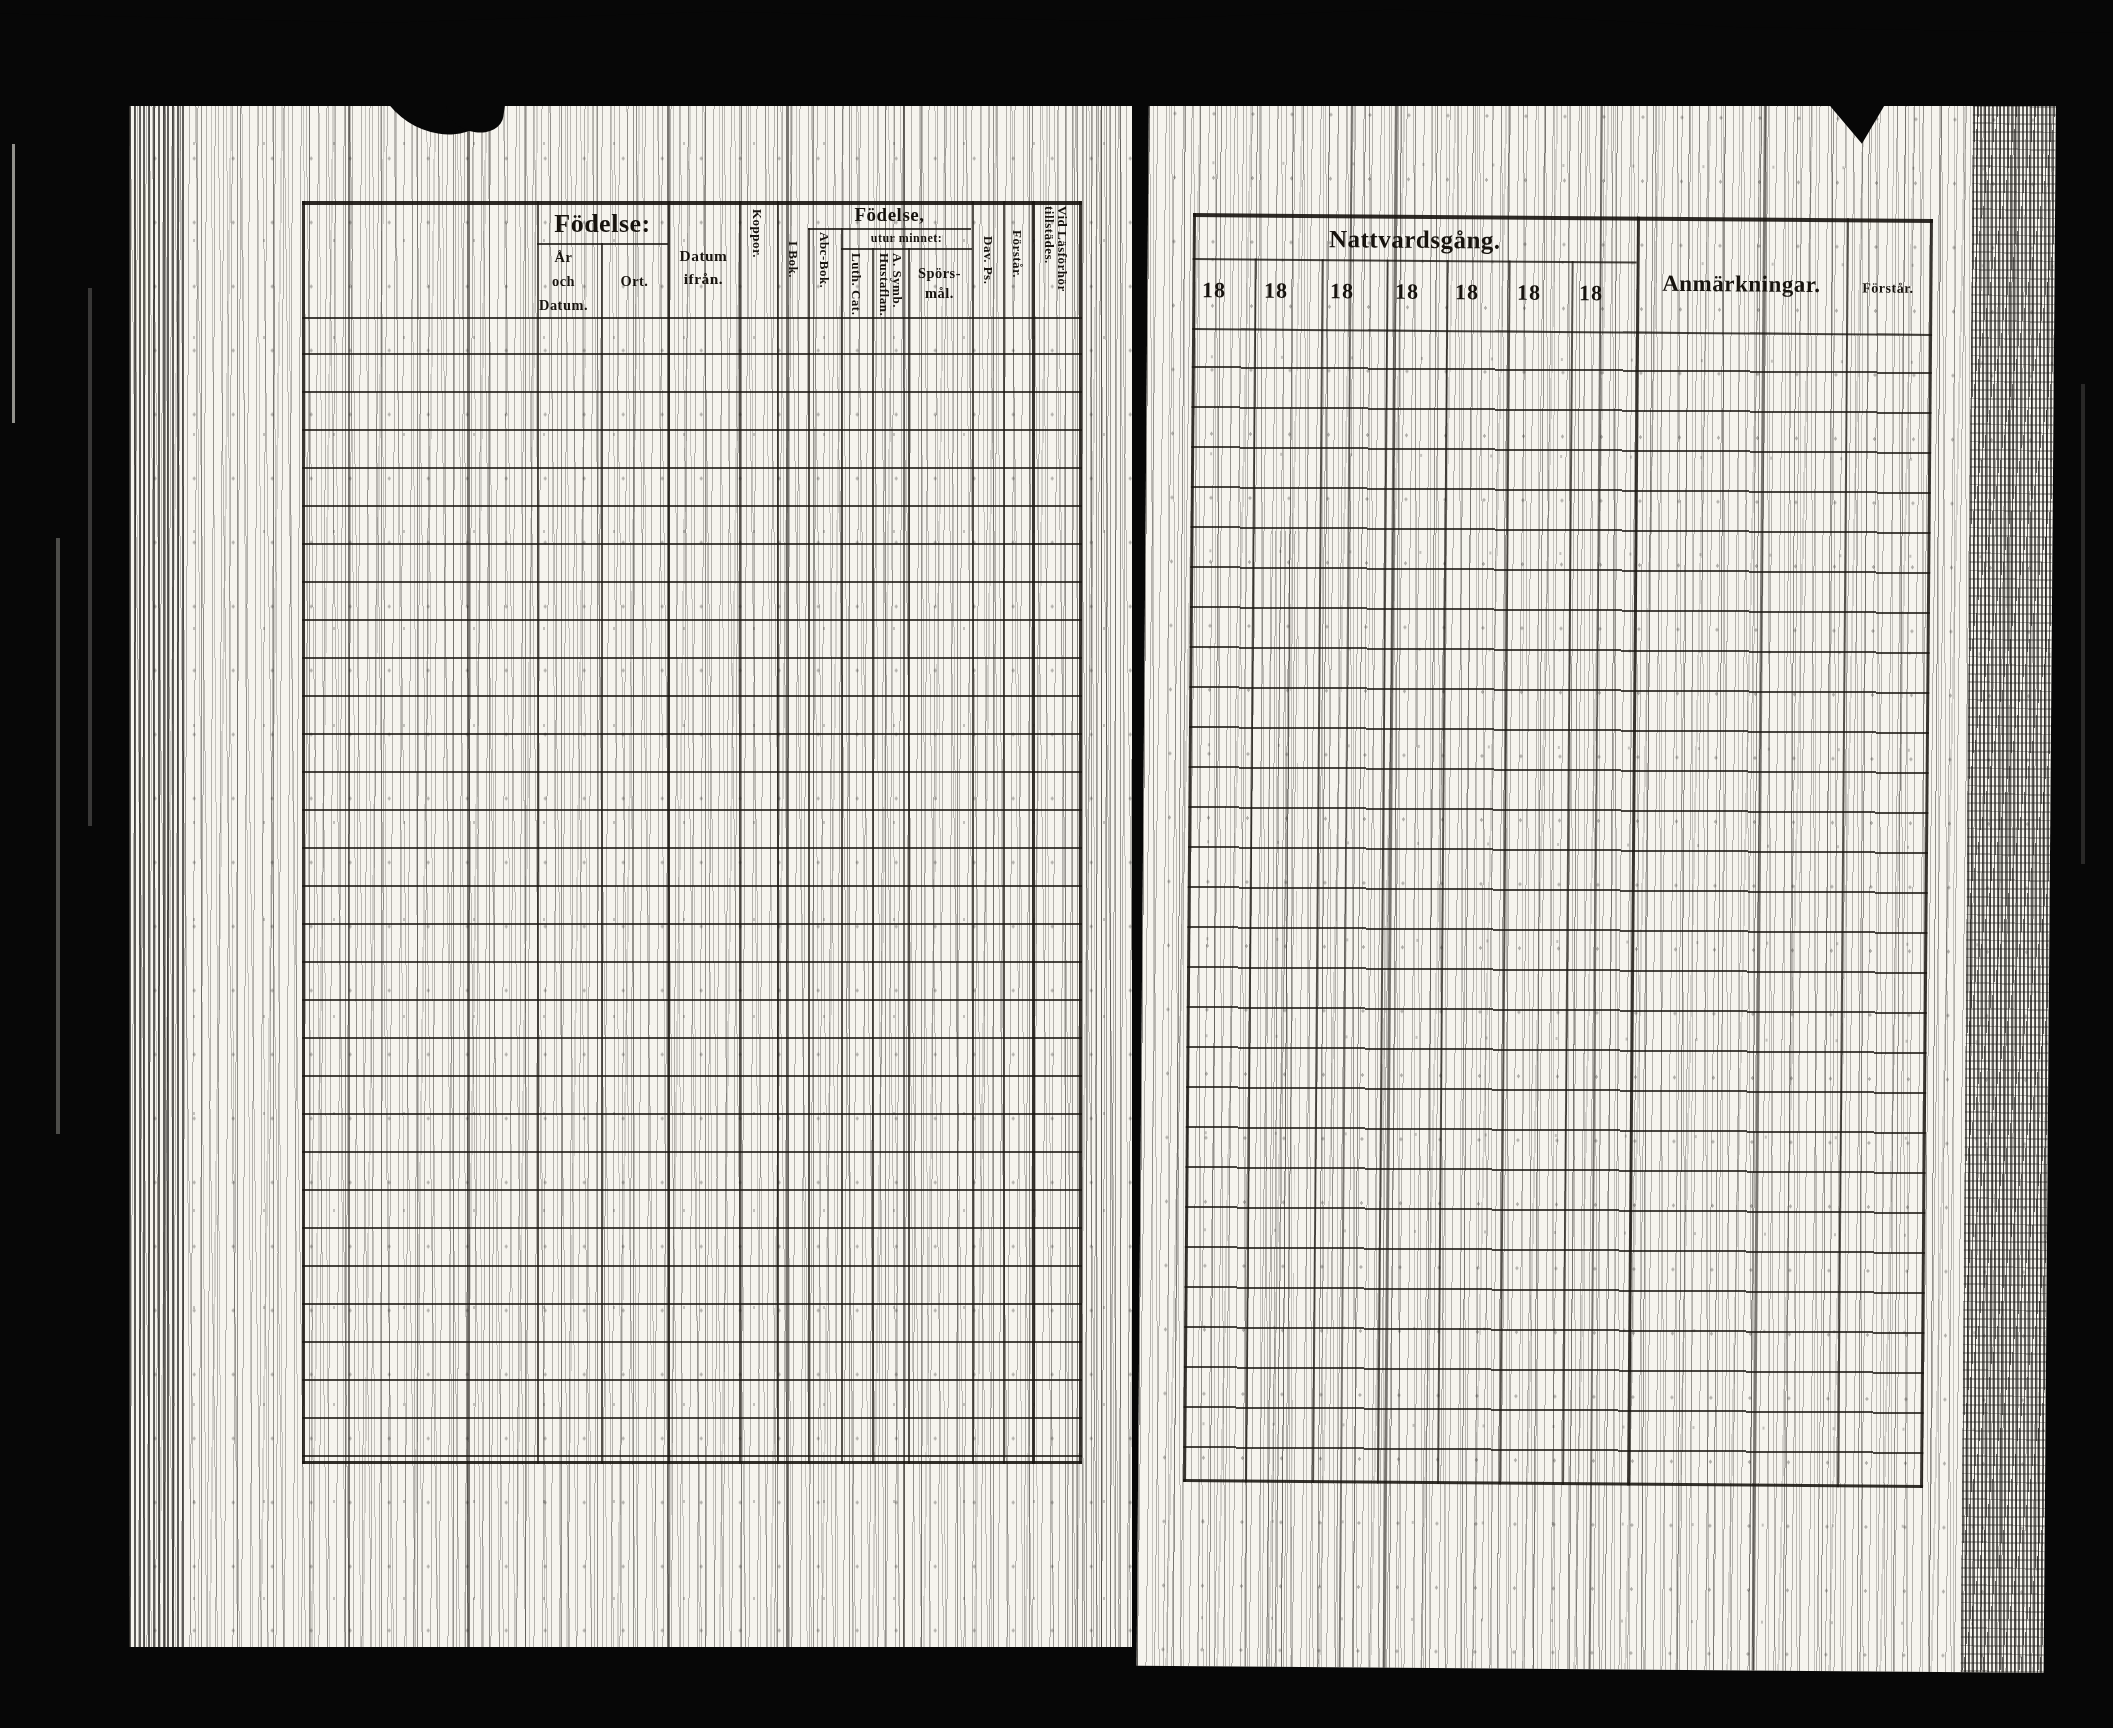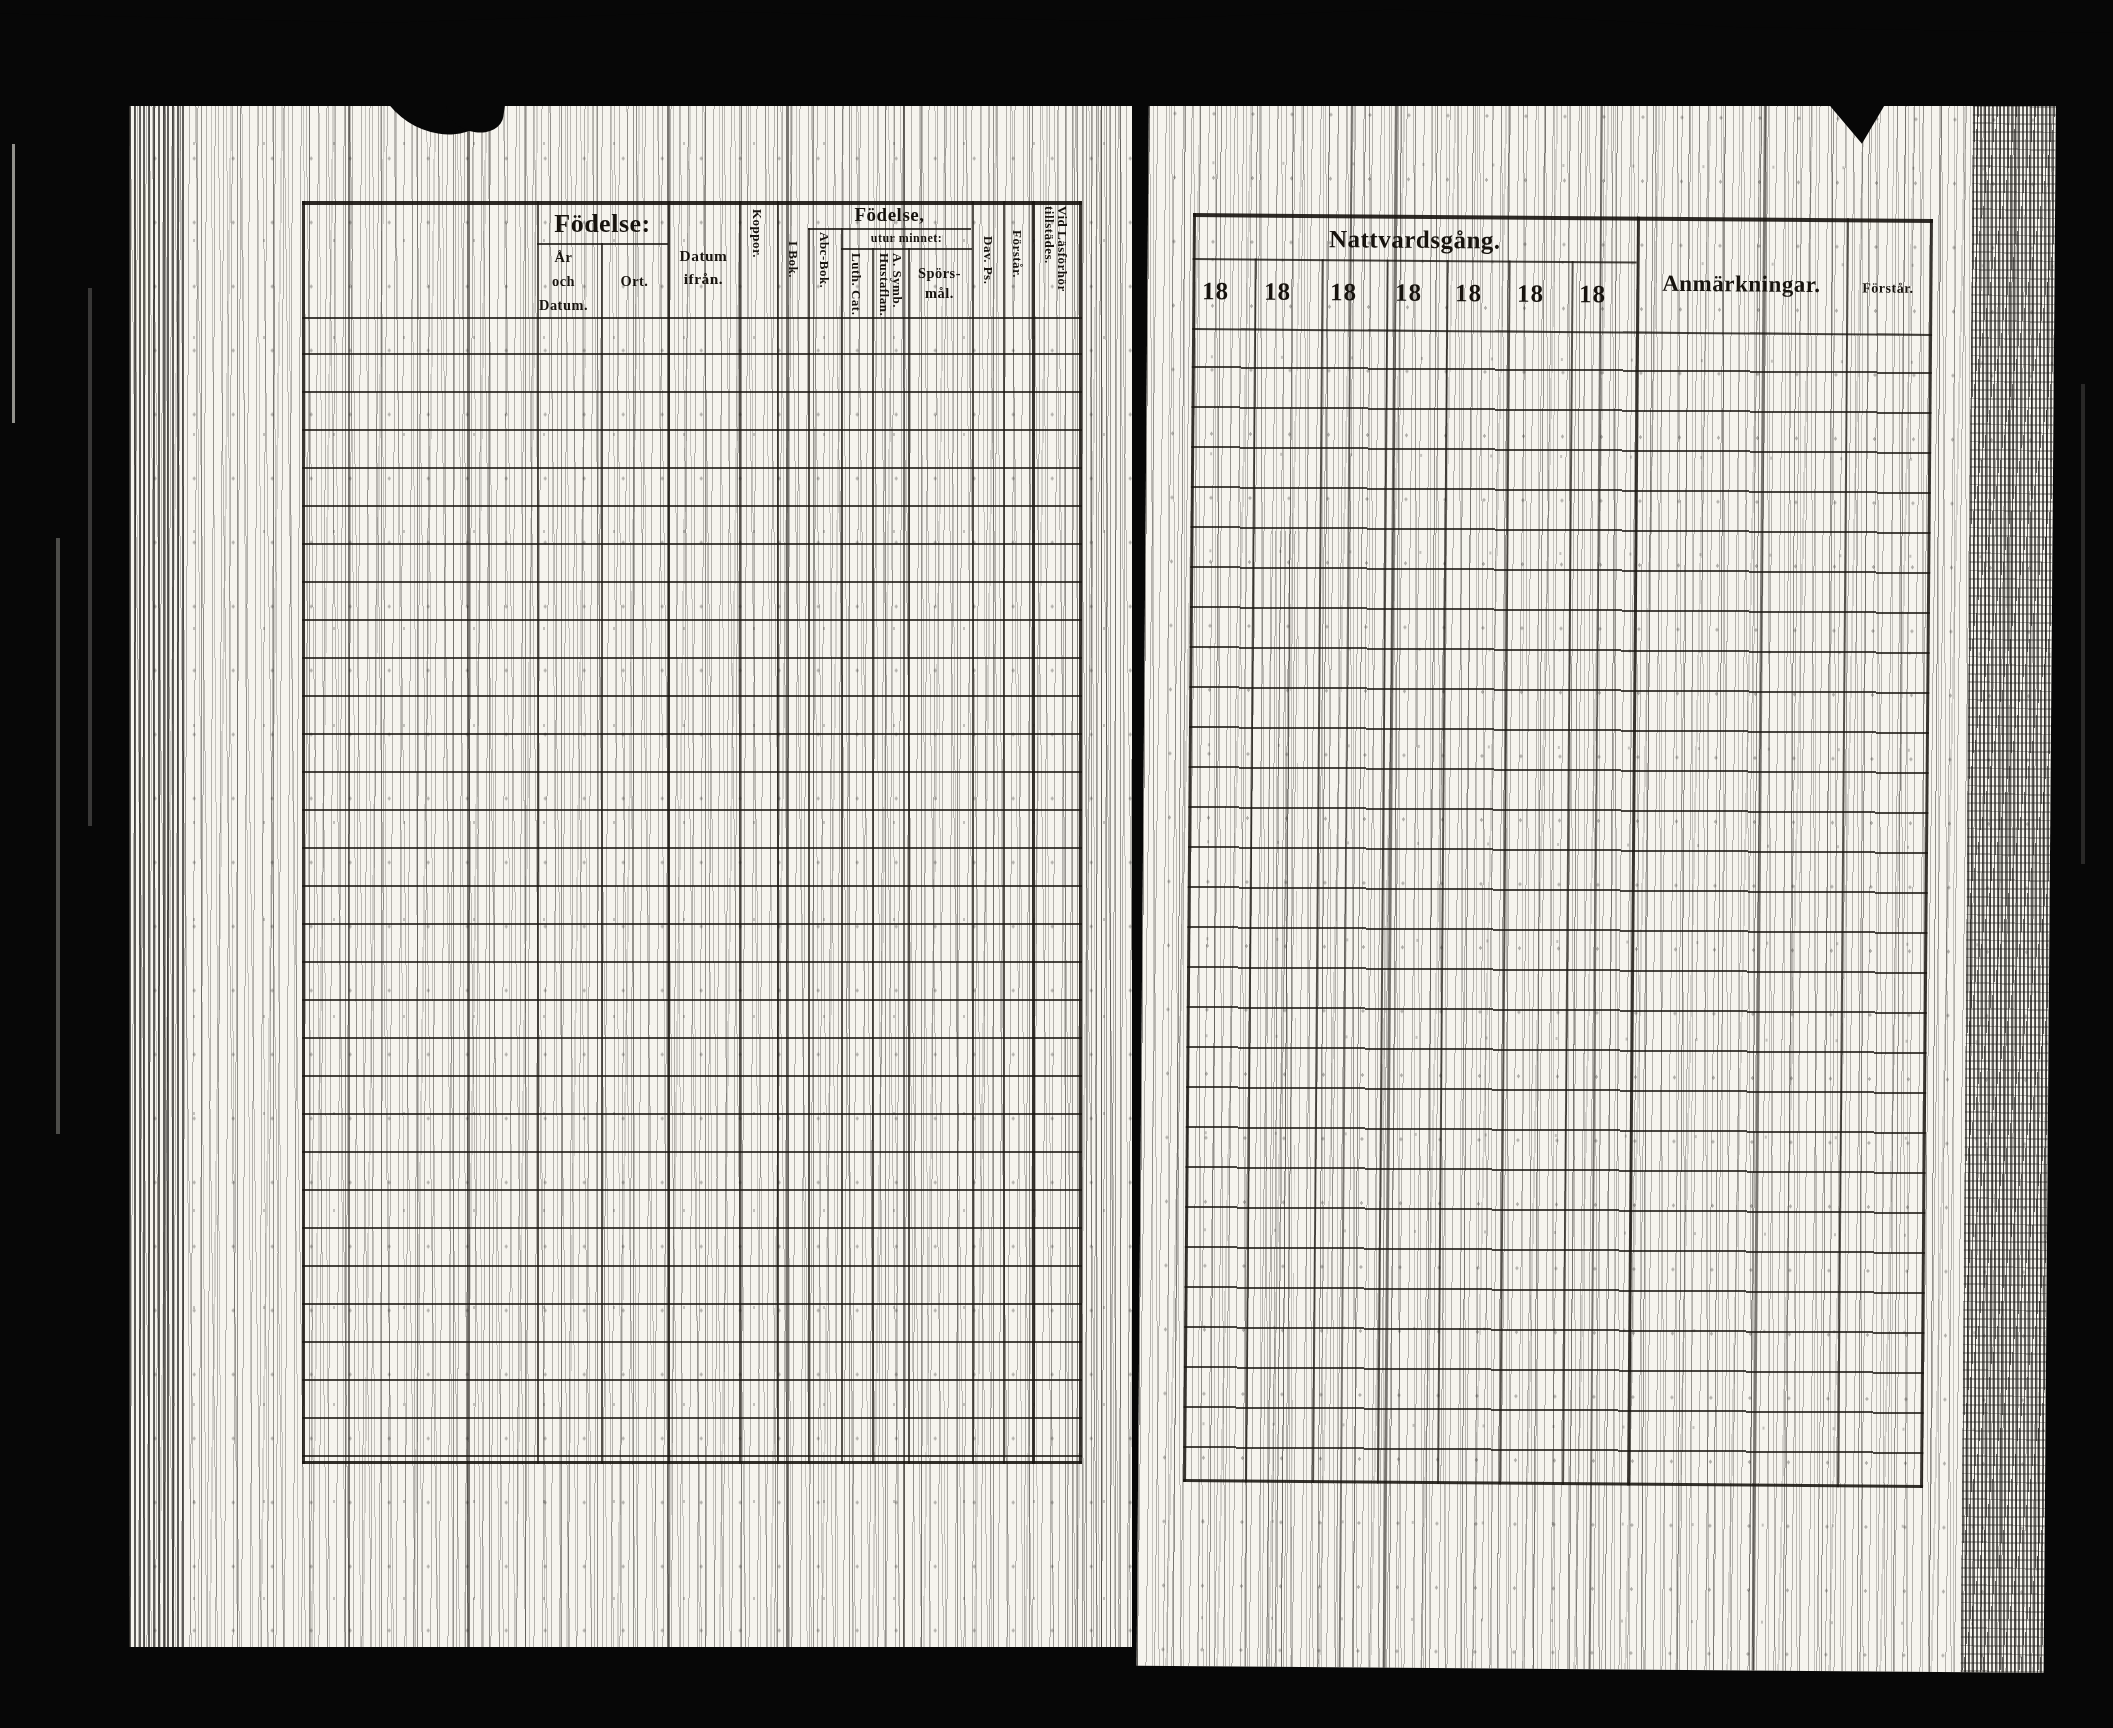--- a/index.html
+++ b/index.html
@@ -74,7 +74,7 @@
   .small{font-size:14.4px;line-height:24px;}
   .vsmall{font-size:13px;}
   .yearrow{position:absolute;display:flex;}
-  .yearcell{font-size:25px;font-weight:700;padding-left:9.6px;padding-top:19px;box-sizing:border-box;letter-spacing:1px;}
+  .yearcell{font-size:22px;font-weight:700;padding-left:9.6px;padding-top:19px;box-sizing:border-box;letter-spacing:1px;}
 </style>
 </head>
 <body>

